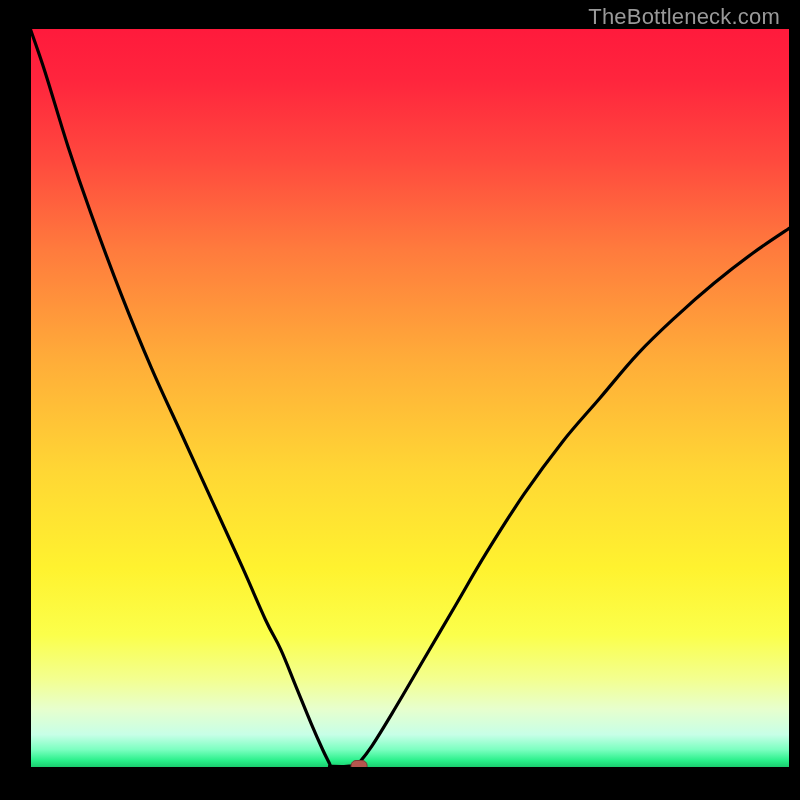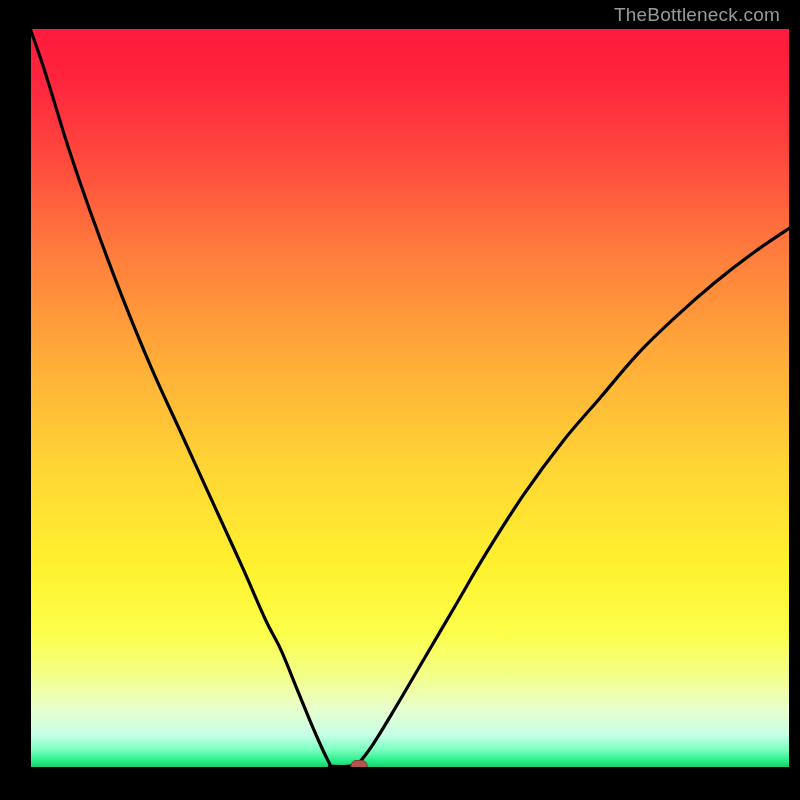--- a/index.html
+++ b/index.html
@@ -26,7 +26,7 @@
     top: 4px;
     right: 20px;
     font-family: Arial, Helvetica, sans-serif;
-    font-size: 19px;
+    font-size: 22px;
     color: #999;
     letter-spacing: 0.2px;
     user-select: none;

